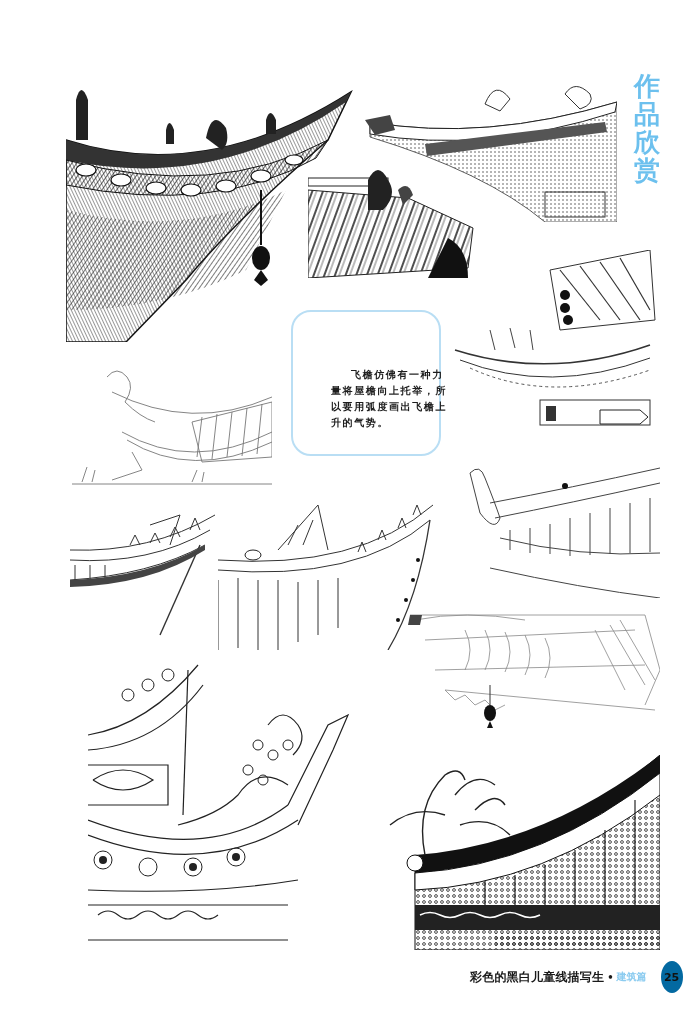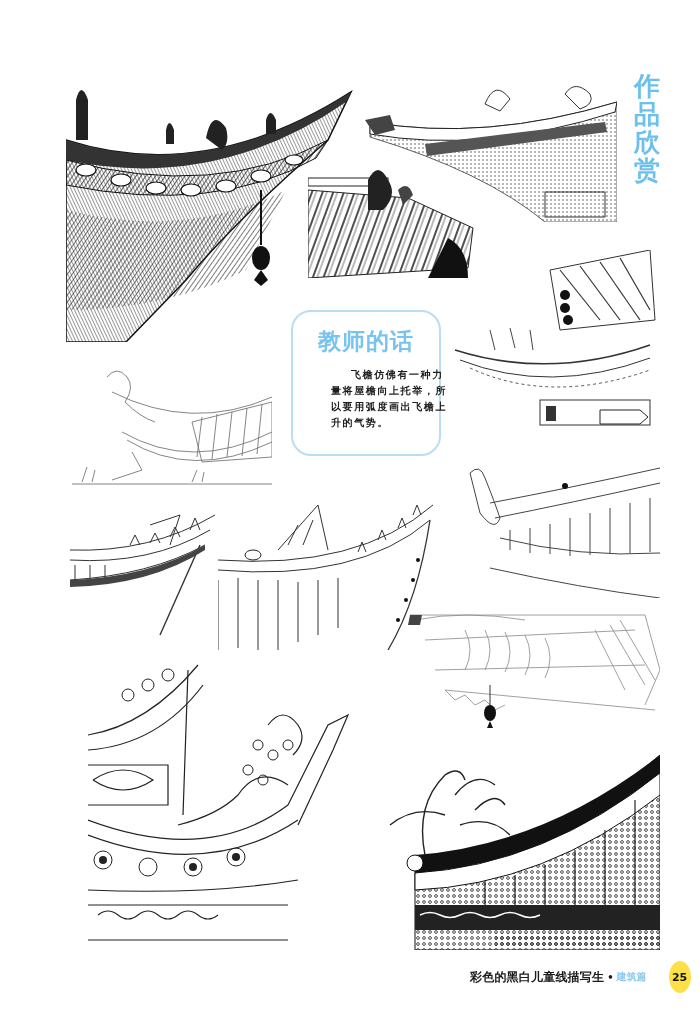--- a/index.html
+++ b/index.html
@@ -292,7 +292,6 @@
   </div>
 
   <div class="tip-card">
-    <div class="tip-title">教师的话</div>
     <div class="tip-body">飞檐仿佛有一种力量将屋檐向上托举，所以要用弧度画出飞檐上升的气势。</div>
   </div>
 

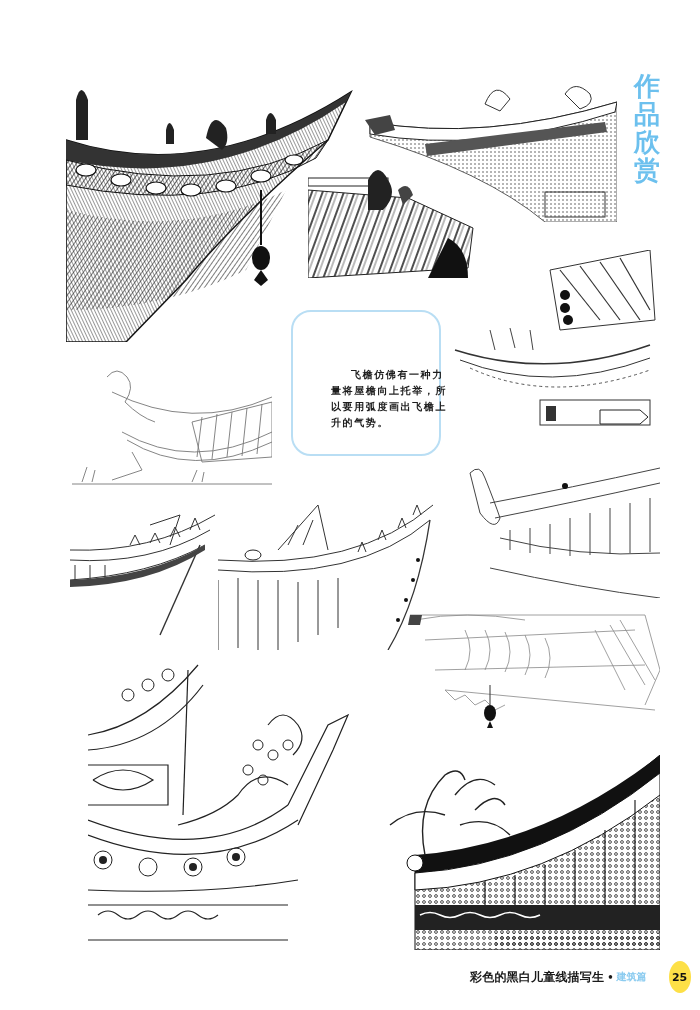--- a/index.html
+++ b/index.html
@@ -28,7 +28,7 @@
   .footer-book { font-size: 12px; font-weight: bold; color: #1a1a1a; letter-spacing: 0.2px; }
   .footer-dot { font-size: 10px; color: #1a1a1a; margin: 0 3px; font-weight: bold; }
   .footer-section { font-size: 10px; color: #8cccf0; font-weight: bold; }
-  .page-num { margin-left: 22px; width: 22px; height: 32px; border-radius: 50%; background: #fde047;
+  .page-num { margin-left: 14px; width: 22px; height: 32px; border-radius: 50%; background: #0369a1;
               color: #111; font-size: 11px; font-weight: bold; display: flex; align-items: center; justify-content: center; }
 </style>
 </head>

